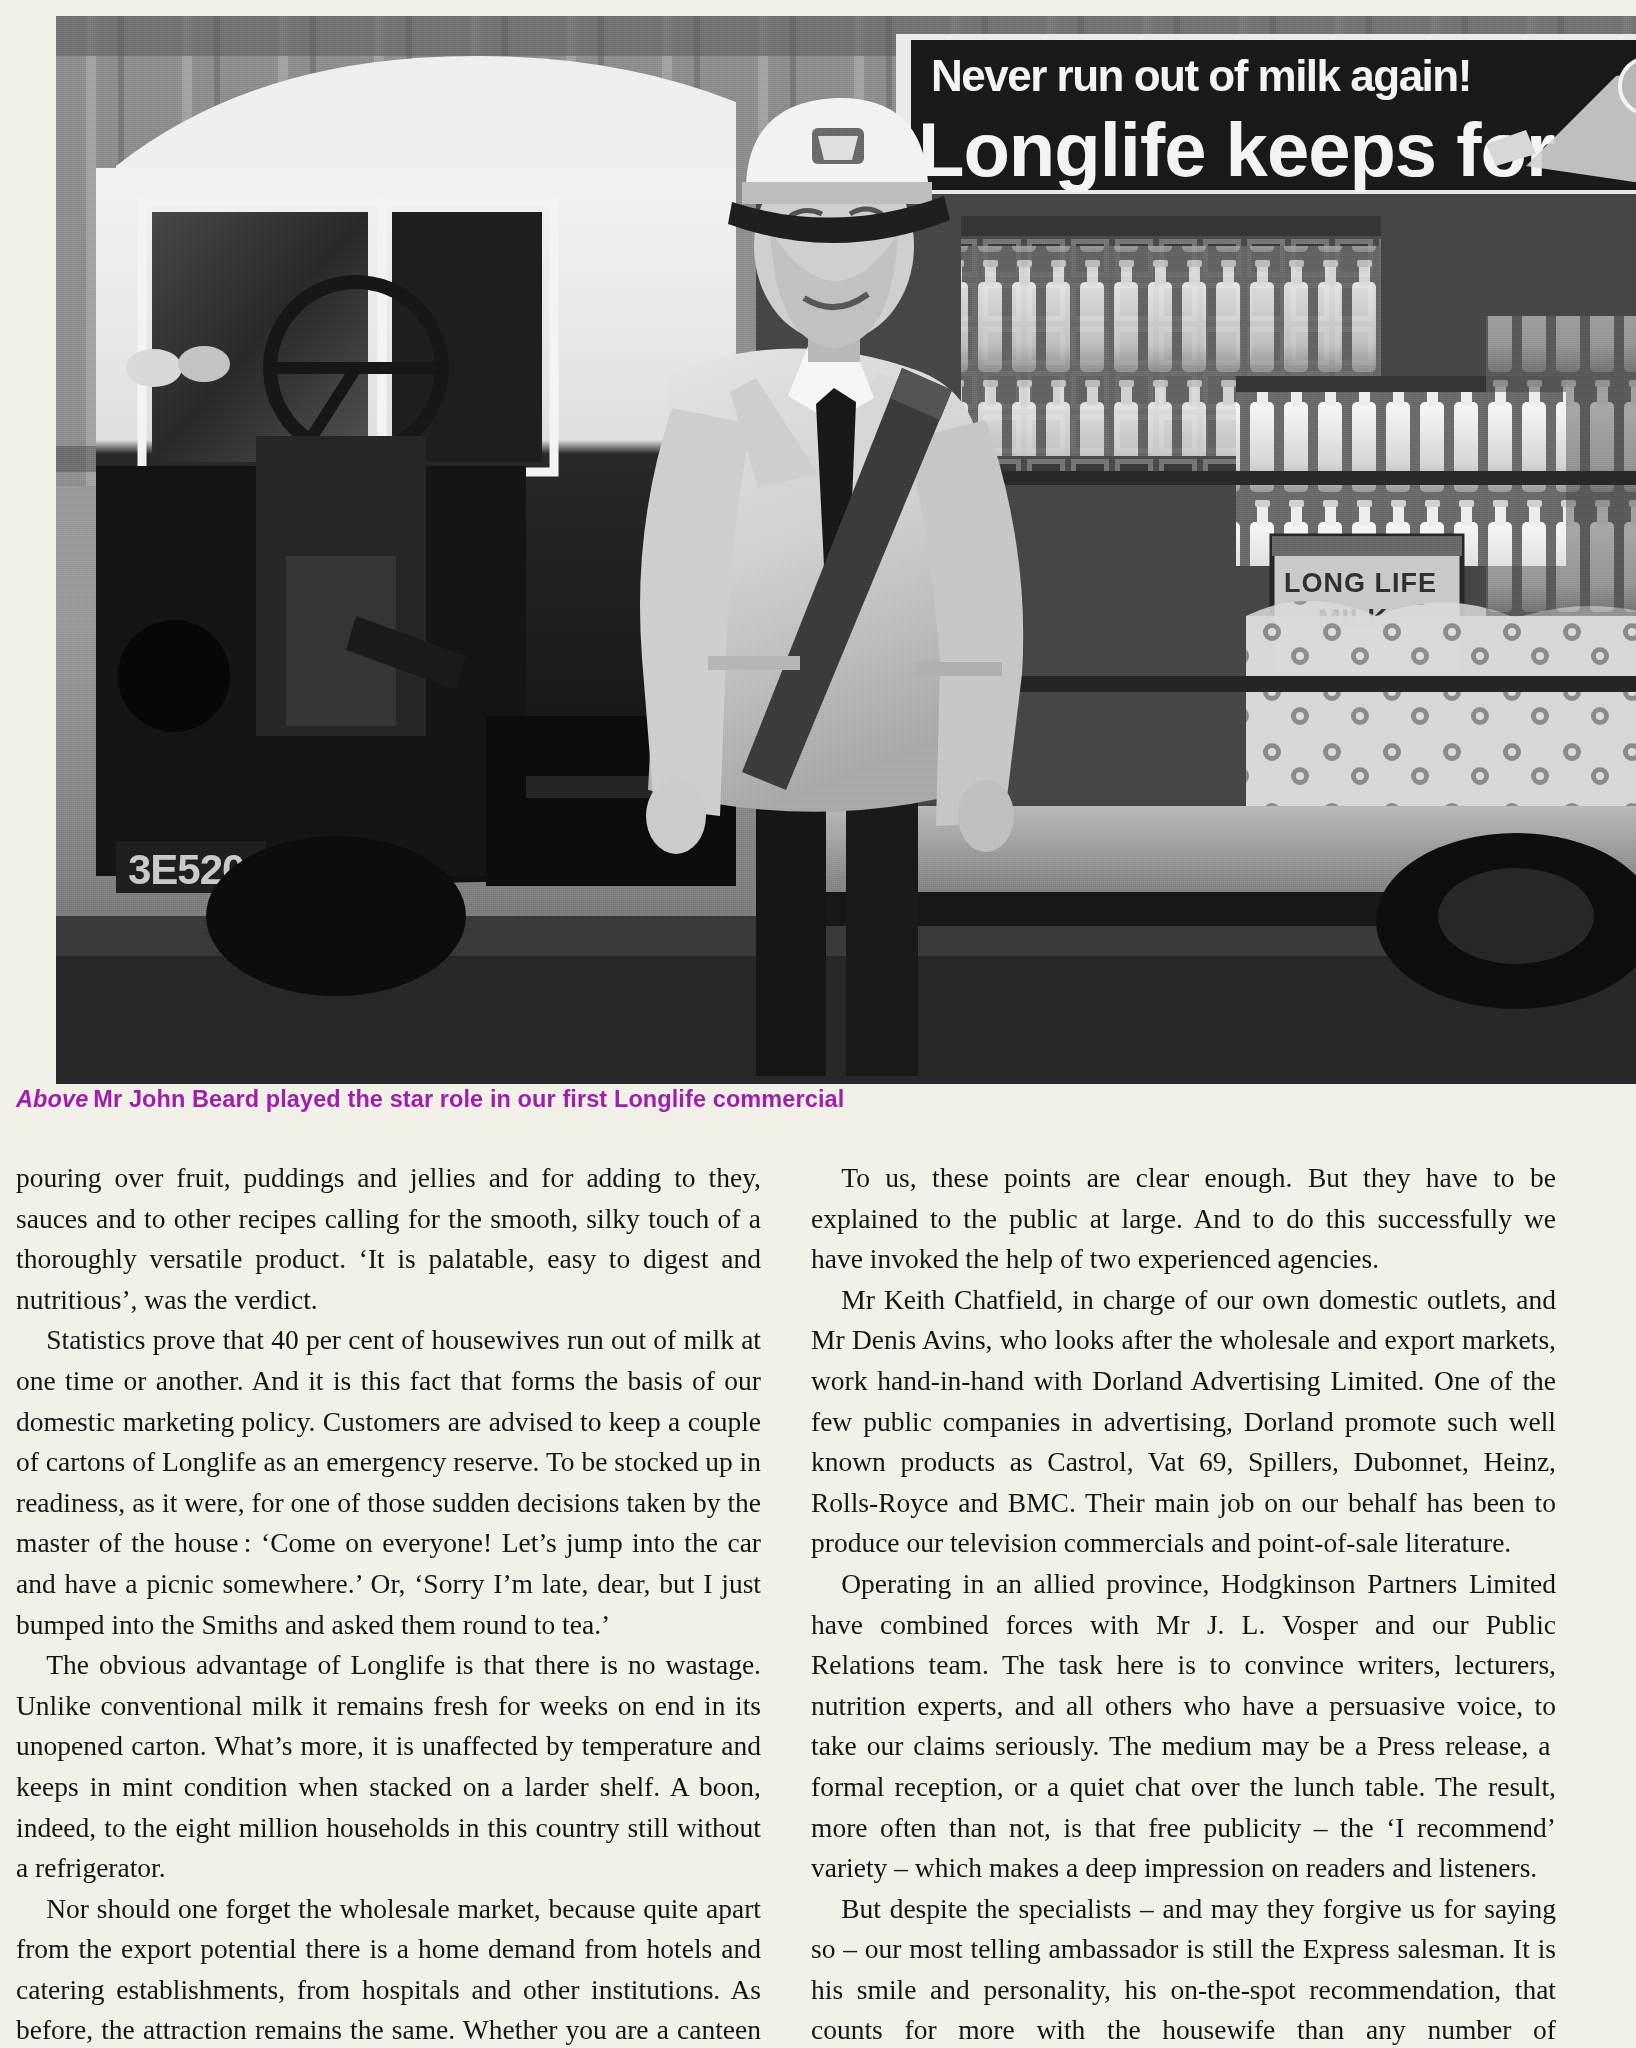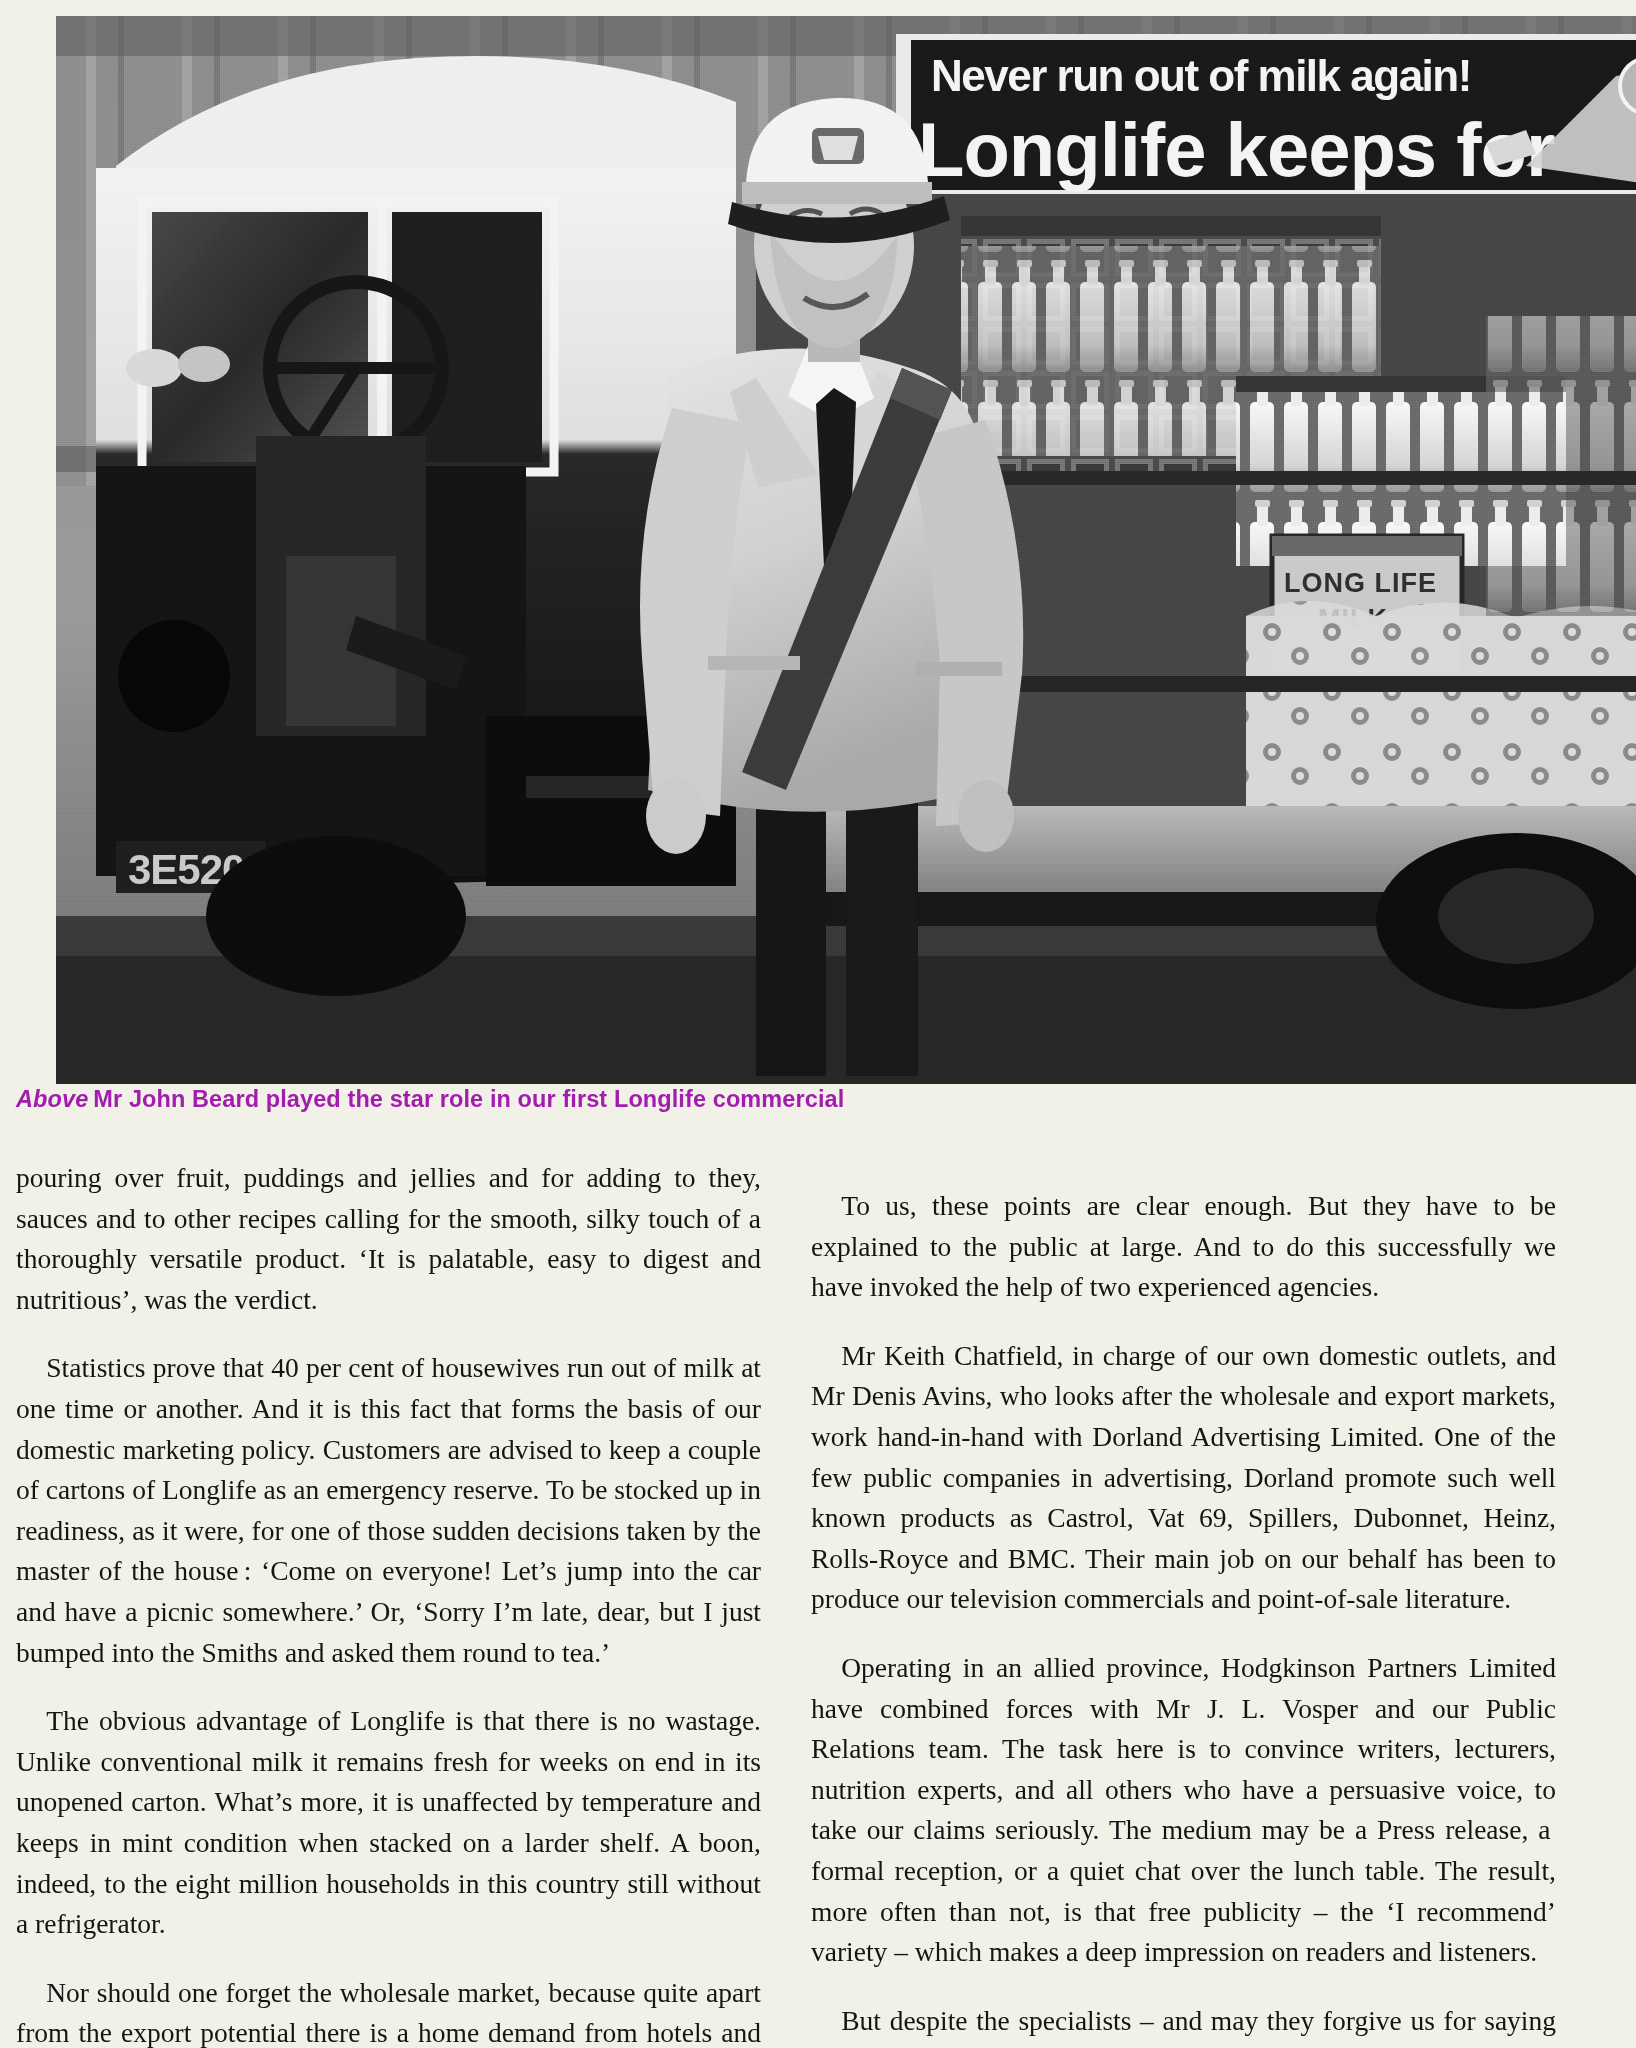--- a/index.html
+++ b/index.html
@@ -96,7 +96,7 @@
     hyphens: none;
     font-family: "Liberation Serif", "DejaVu Serif", serif;
   }
-  .col p.indent { text-indent: 1.1em; margin-top: 28px; }
+  .col p.indent { text-indent: 1.1em; }
 </style>
 </head>
 <body>

